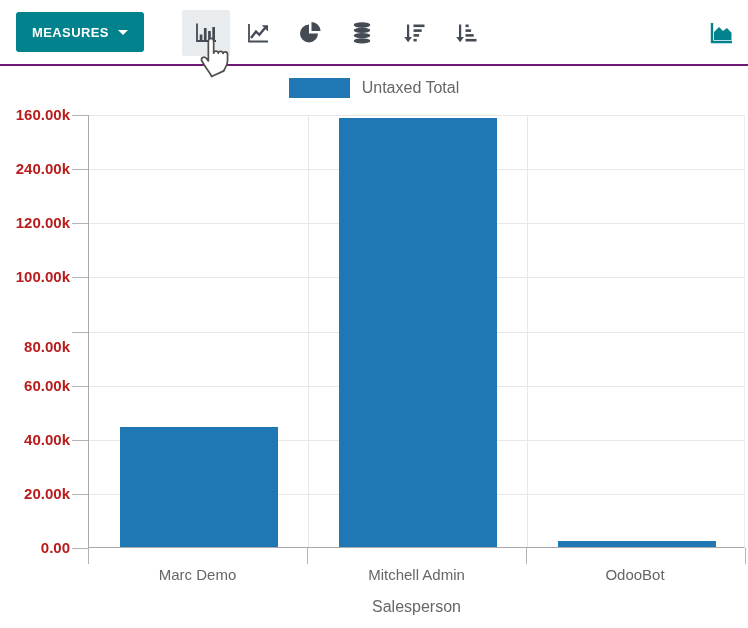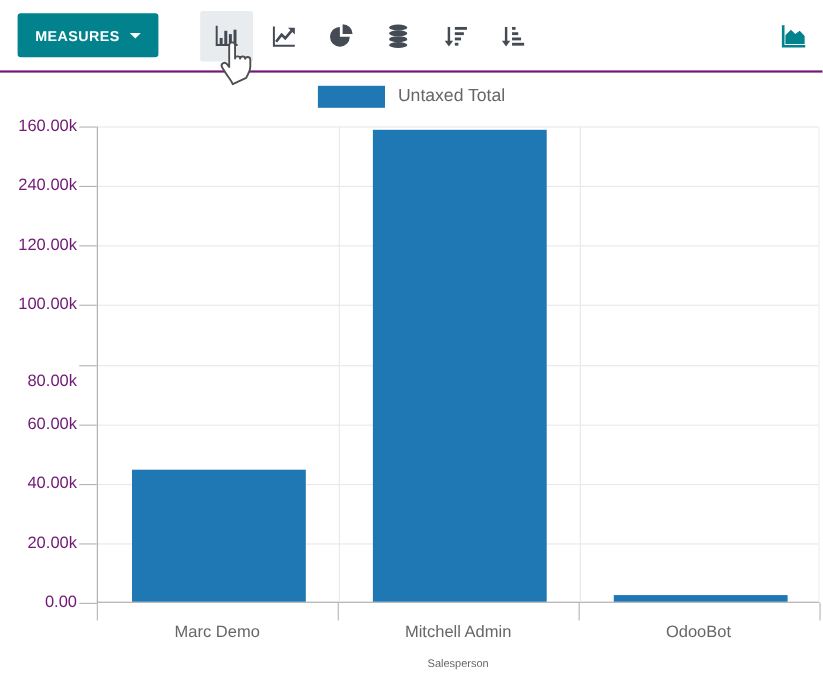--- a/index.html
+++ b/index.html
@@ -46,7 +46,7 @@
 
   .ytick { position:absolute; left:72px; width:16px; height:1px; background:#b3b3b3; }
   .xtick { position:absolute; top:481px; width:1px; height:16px; background:#b3b3b3; }
-  .ylab { position:absolute; right:678px; white-space:nowrap; font-size:15px; color:#701a75; }
+  .ylab { position:absolute; right:678px; white-space:nowrap; font-size:15px; color:#b91c1c;font-weight:bold; }
   .xlab { position:absolute; top:499px; width:180px; text-align:center; font-size:15px; color:#666; }
   .axis-title { position:absolute; left:88px; top:531px; width:657px; text-align:center;
                 font-size:10px; color:#666; }

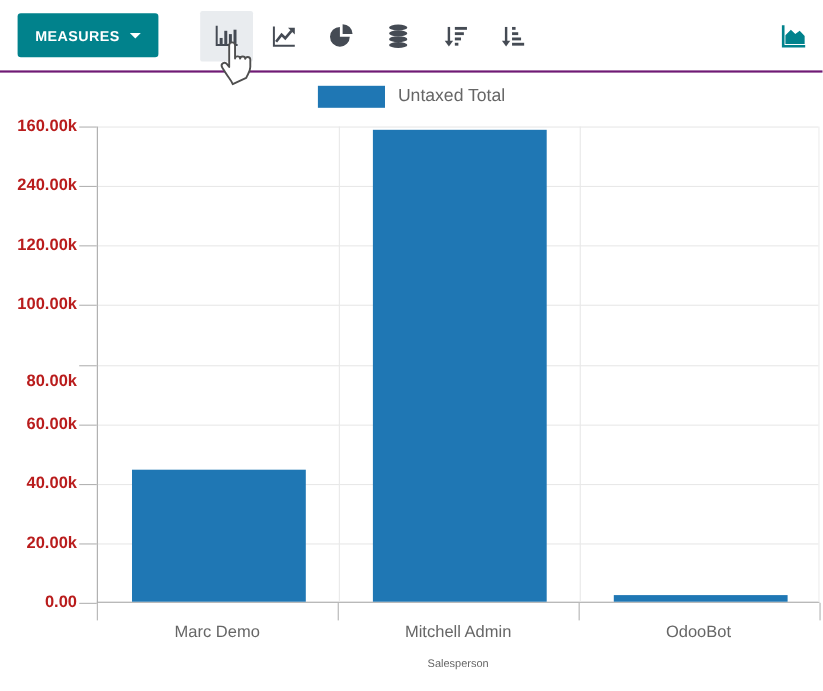--- a/index.html
+++ b/index.html
@@ -49,7 +49,7 @@
   .ylab { position:absolute; right:678px; white-space:nowrap; font-size:15px; color:#b91c1c;font-weight:bold; }
   .xlab { position:absolute; top:499px; width:180px; text-align:center; font-size:15px; color:#666; }
   .axis-title { position:absolute; left:88px; top:531px; width:657px; text-align:center;
-                font-size:10px; color:#666; }
+                font-size:16px; color:#666; }
 </style>
 </head>
 <body>

